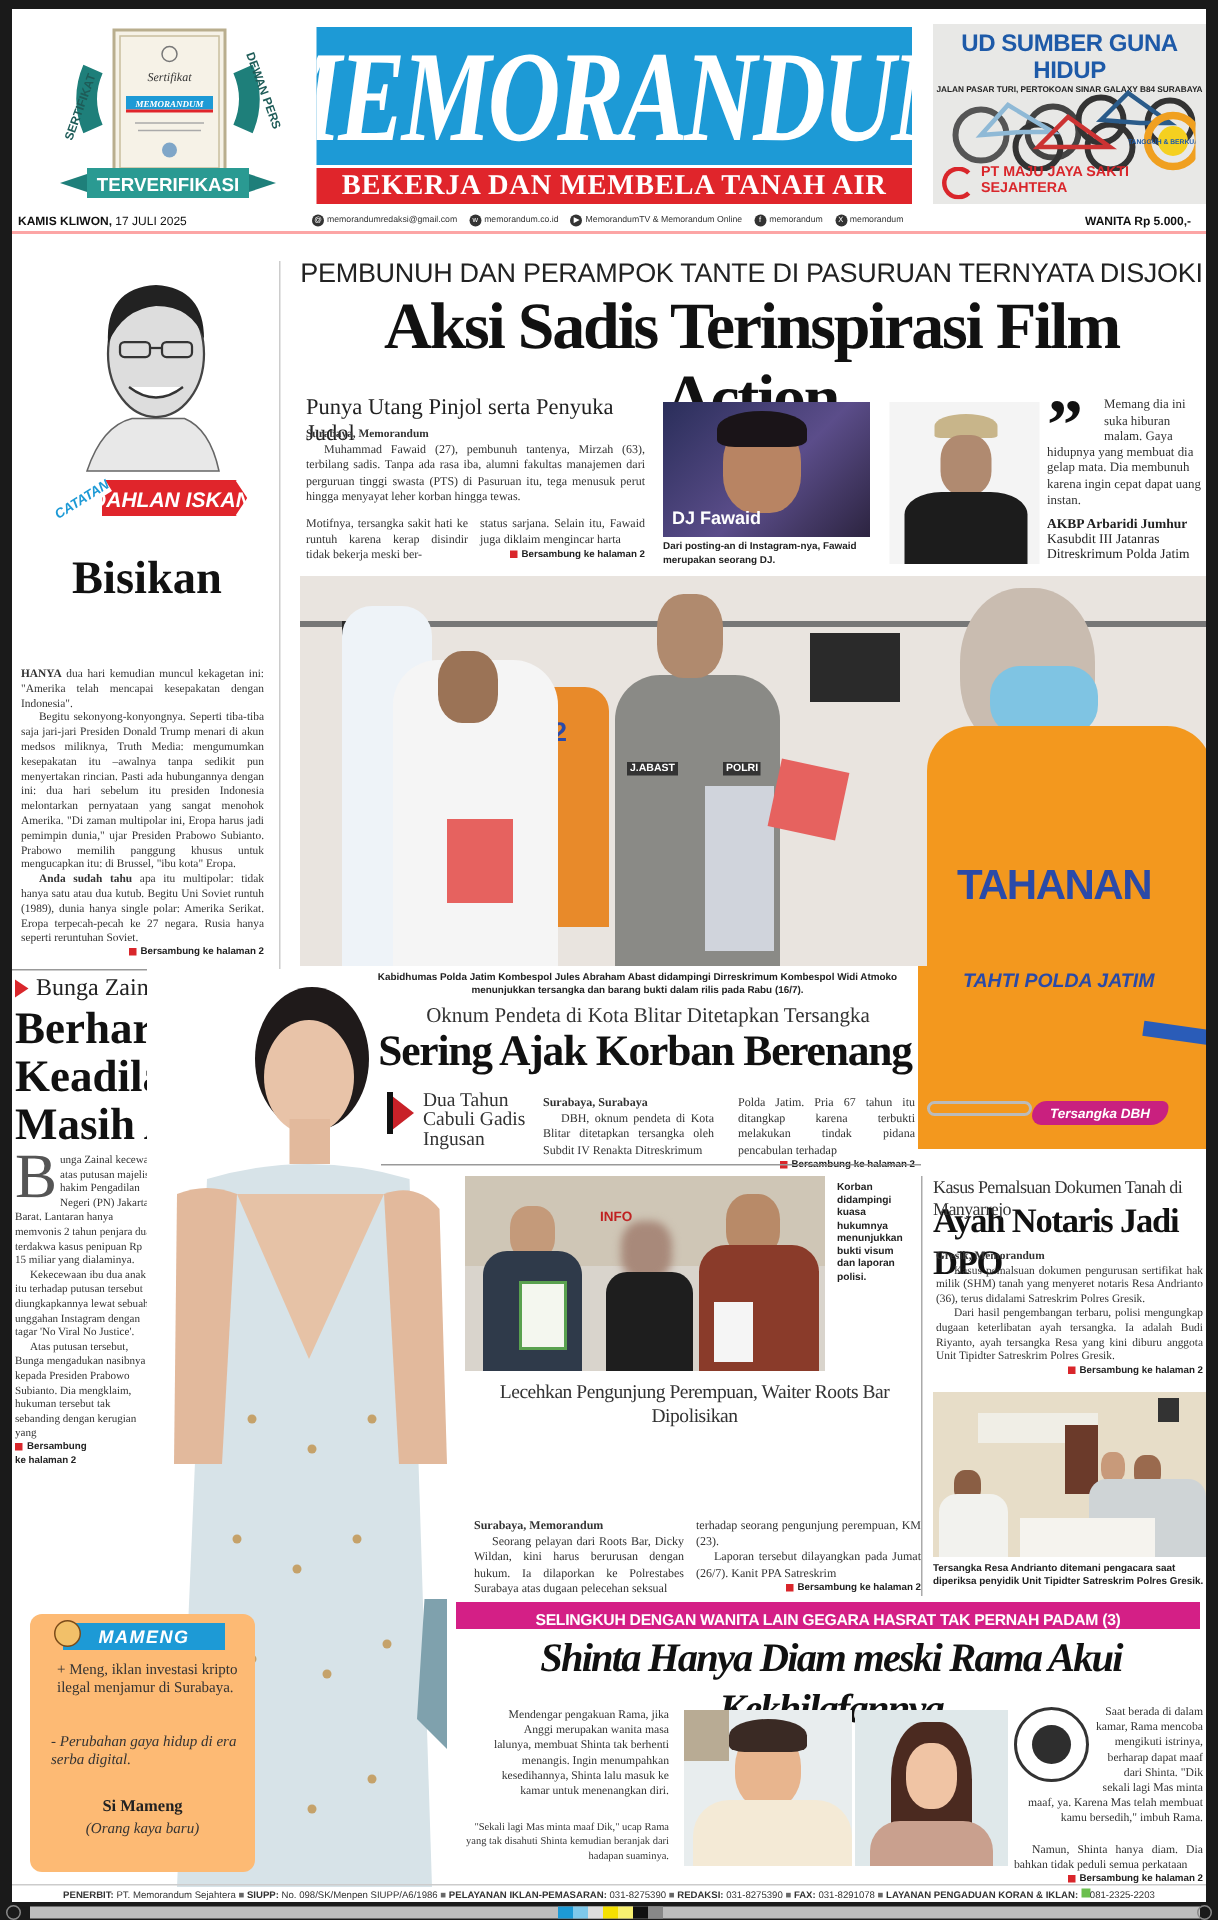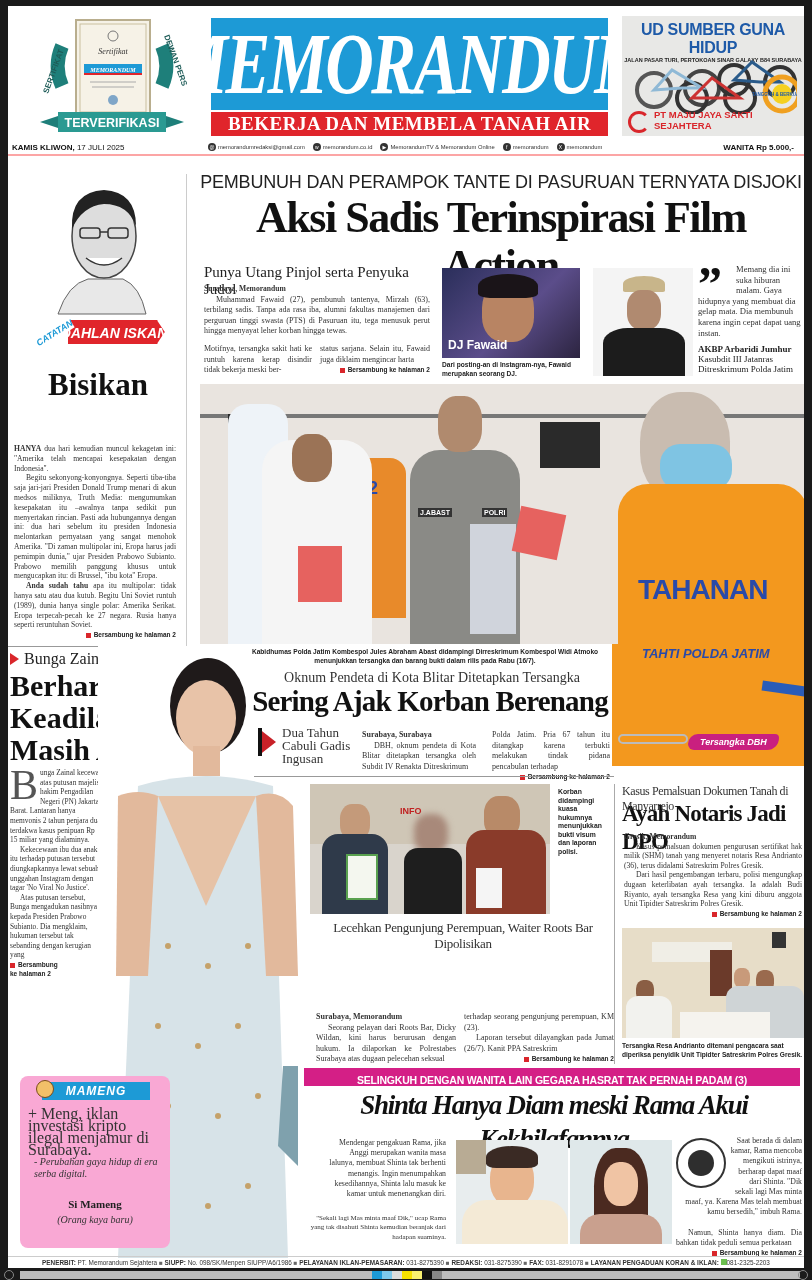--- a/index.html
+++ b/index.html
@@ -197,7 +197,7 @@
     </svg>
   </div>
 
-  <div class="abs" style="left:12px;top:1070px;width:150px;height:172px;background:#f9a8d4;border-radius:8px">
+  <div class="abs" style="left:12px;top:1070px;width:150px;height:172px;background:#fdba74;border-radius:8px">
     <div class="abs" style="left:22px;top:6px;width:108px;height:18px;background:#1d9ad6;display:flex;align-items:center;justify-content:center">
       <span class="sans" style="color:#fff;font-weight:bold;font-style:italic;font-size:12px;letter-spacing:1px">MAMENG</span>
     </div>

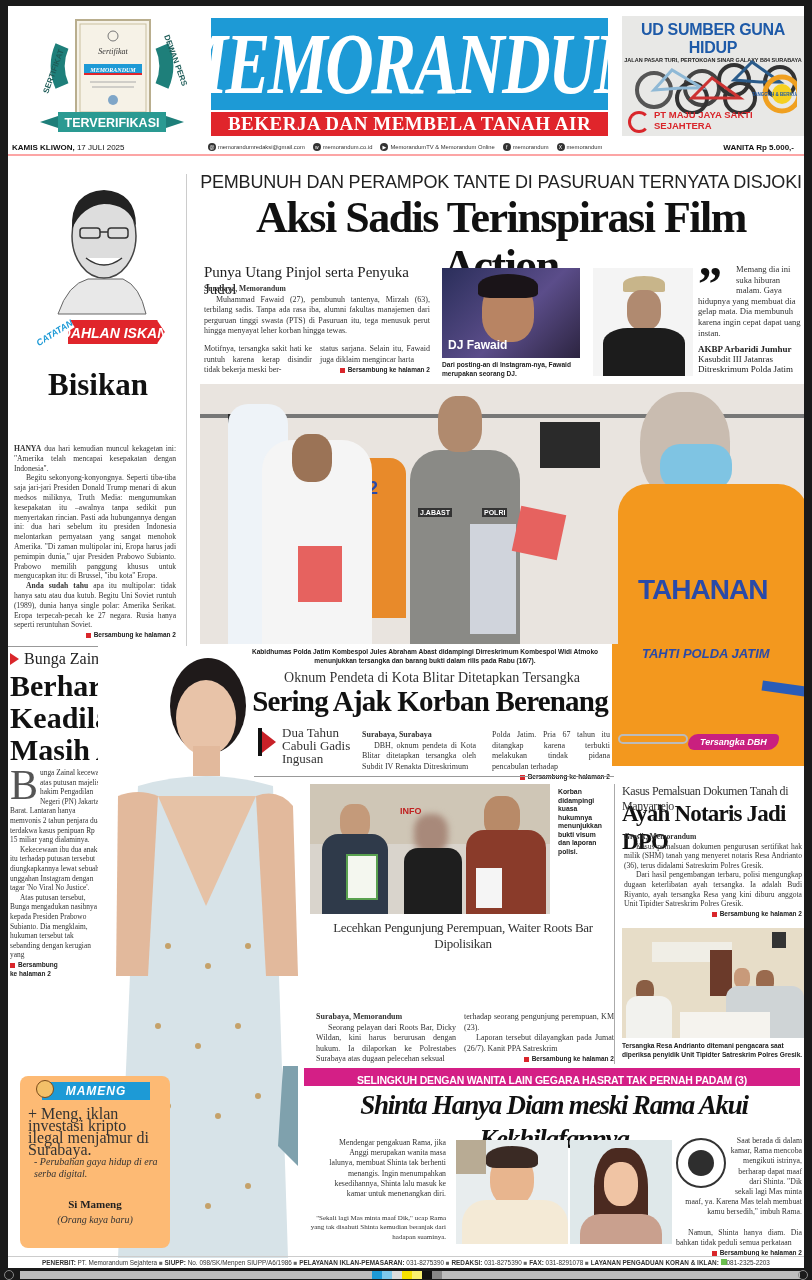--- a/index.html
+++ b/index.html
@@ -202,7 +202,7 @@
       <span class="sans" style="color:#fff;font-weight:bold;font-style:italic;font-size:12px;letter-spacing:1px">MAMENG</span>
     </div>
     <div class="abs" style="left:16px;top:4px;width:18px;height:18px;border-radius:50%;background:#f2c069;border:1px solid #7a4b1a"></div>
-    <div class="abs serif" style="left:8px;top:32px;width:130px;font-size:16px;line-height:12px;color:#333">
+    <div class="abs serif" style="left:18px;top:32px;width:130px;font-size:10px;line-height:12px;color:#333">
       <span>+ </span><span>Meng, iklan investasi kripto ilegal menjamur di Surabaya.</span>
     </div>
     <div class="abs serif" style="left:14px;top:80px;width:130px;font-size:10px;line-height:12px;color:#333;font-style:italic">

